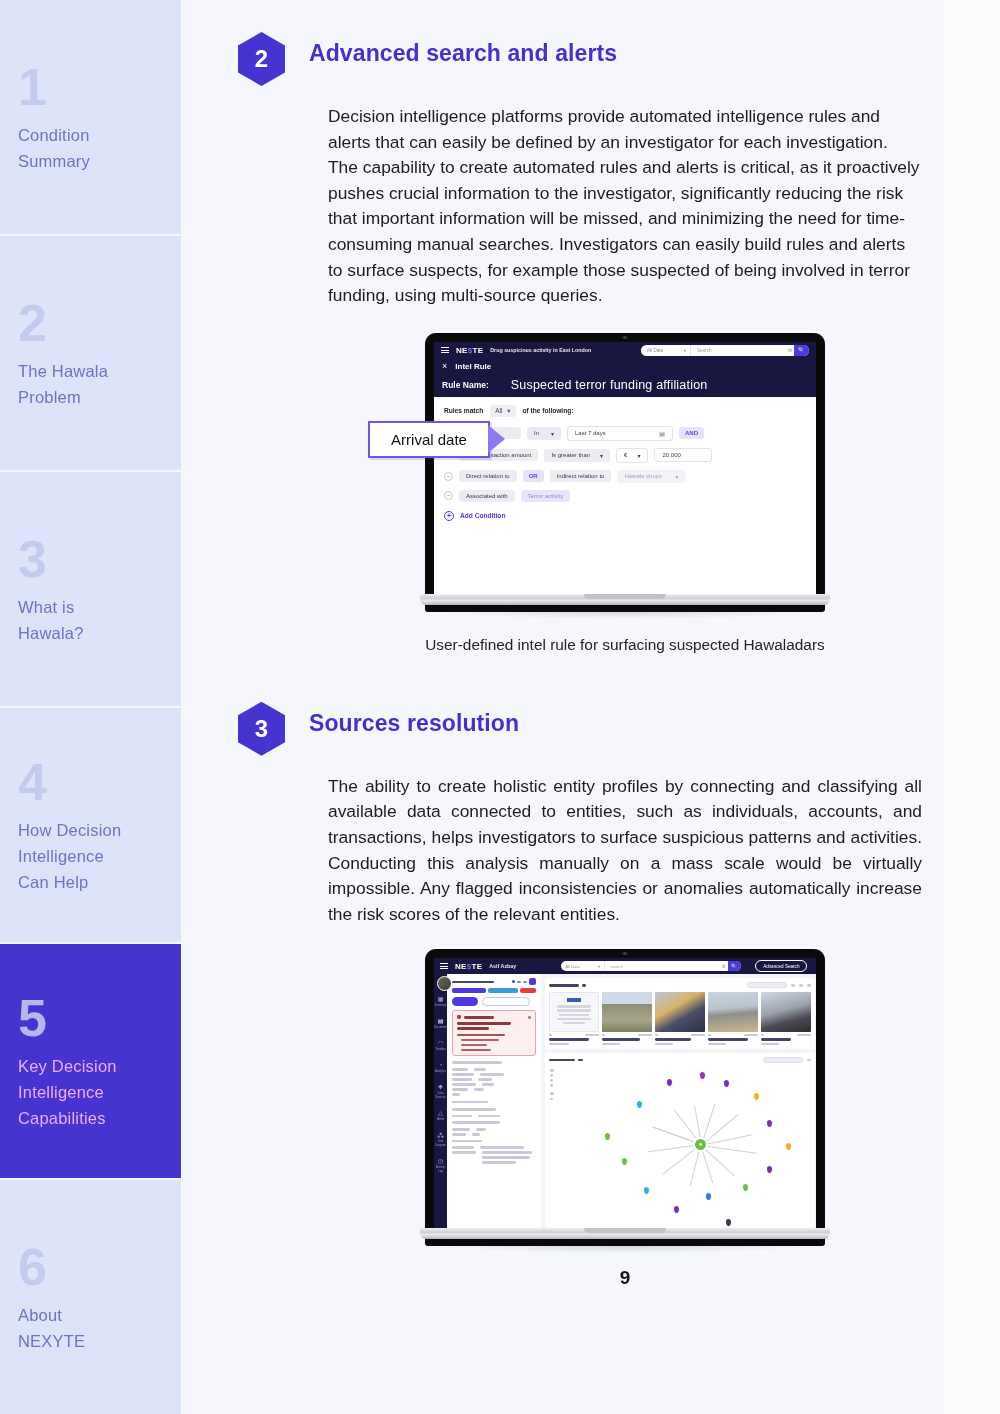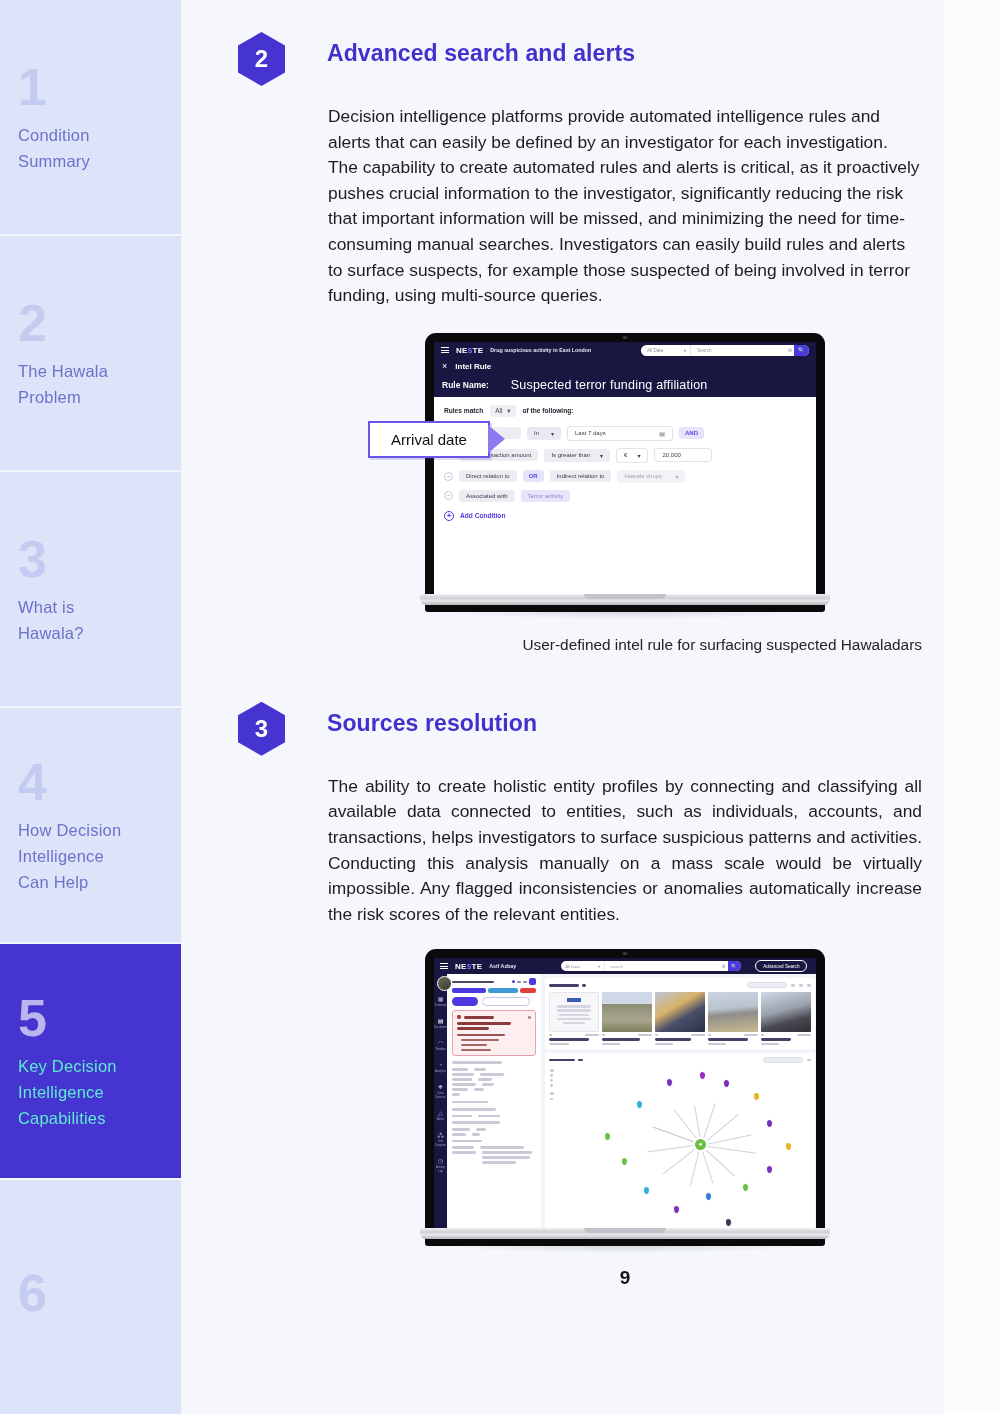--- a/index.html
+++ b/index.html
@@ -88,7 +88,7 @@
     letter-spacing: 0px;
   }
   .sec-title {
-    margin-left: 42px;
+    margin-left: 24px;
     font-size: 23px; font-weight: 700;
     color: #4232cc;
     letter-spacing: .1px;

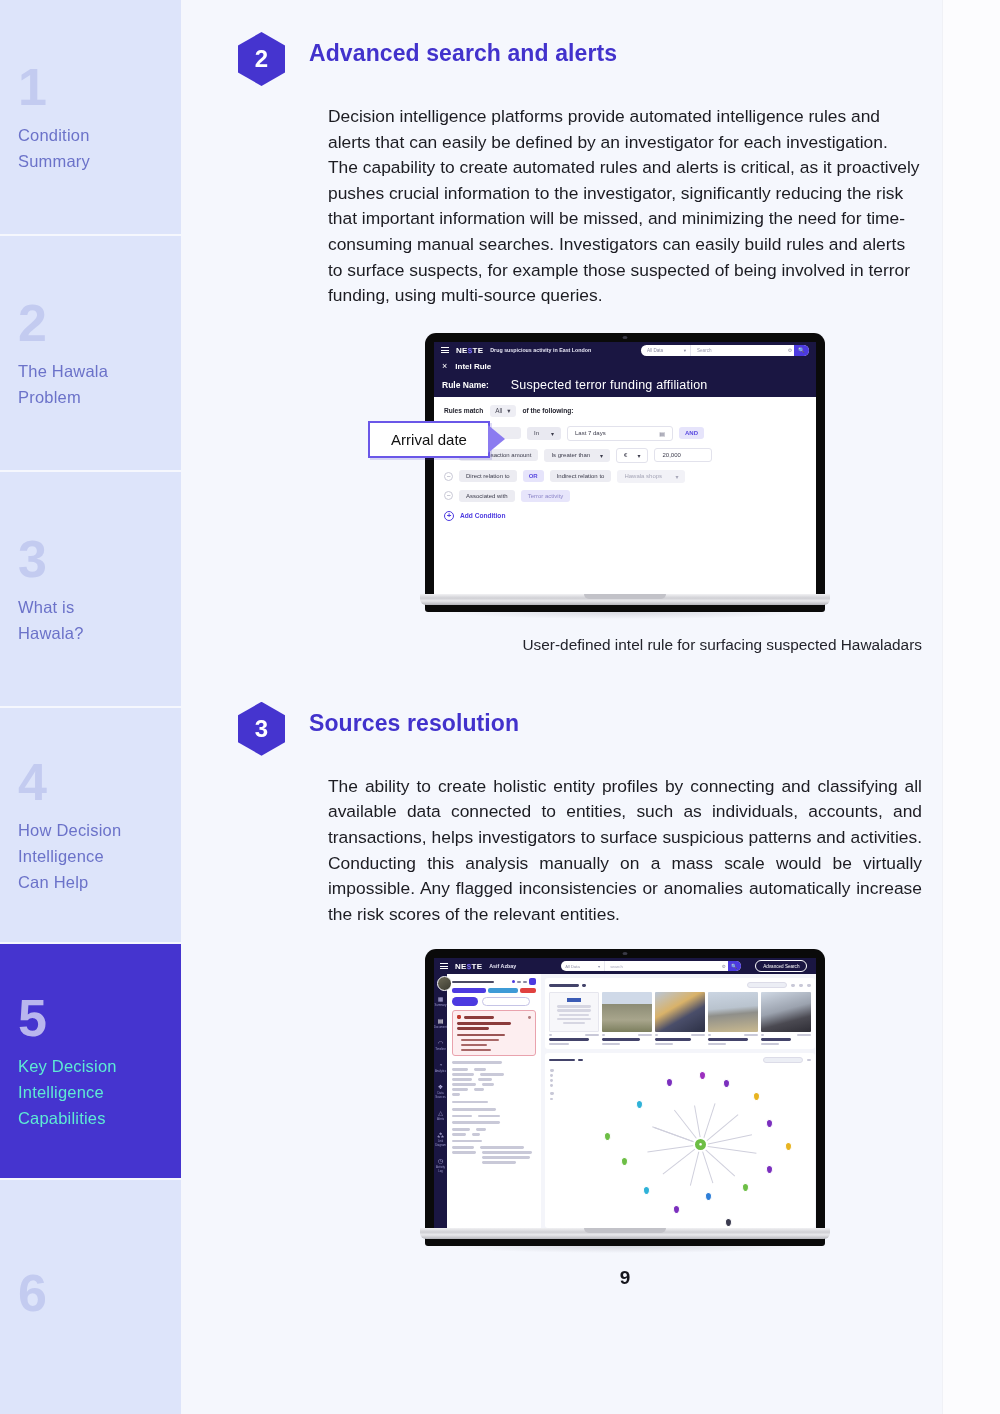--- a/index.html
+++ b/index.html
@@ -106,7 +106,7 @@
 
   .caption {
     margin-left: 90px;
-    text-align: right;
+    text-align: center;
     font-size: 15.4px;
     line-height: 22px;
     color: #23232b;

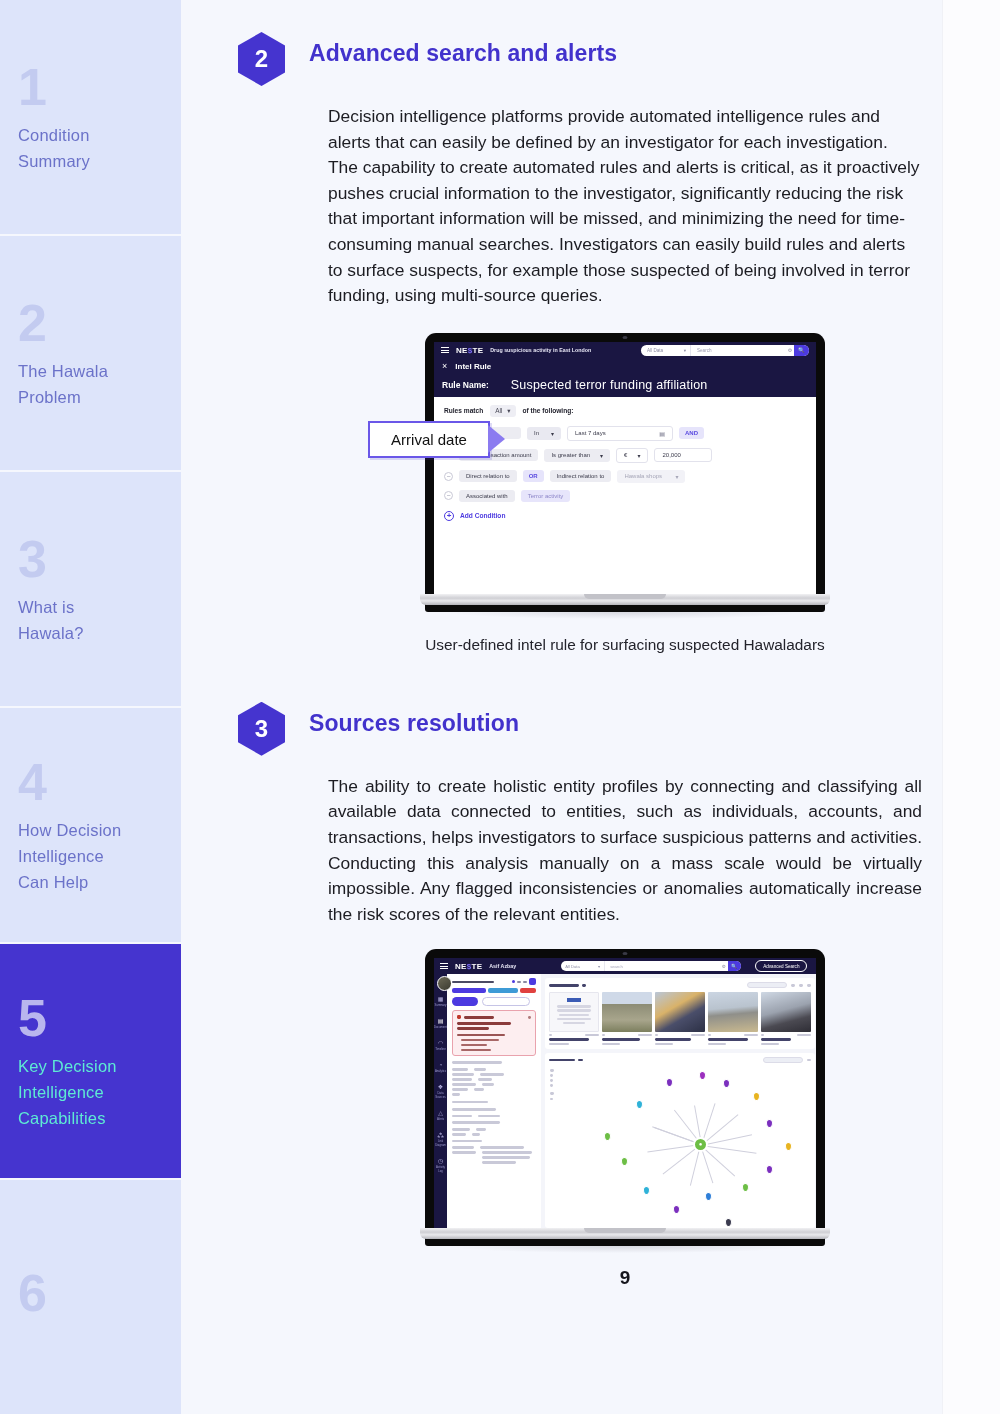--- a/index.html
+++ b/index.html
@@ -48,7 +48,7 @@
   }
   .nav-item.active { background: #4534cf; }
   .nav-item.active .nav-num { color: #b9b6ee; }
-  .nav-item.active .nav-label { color: #5eead4; }
+  .nav-item.active .nav-label { color: #f0abfc; }
 
   
   #gap { width: 57px; flex: 0 0 57px; background: #f5f7fd; }

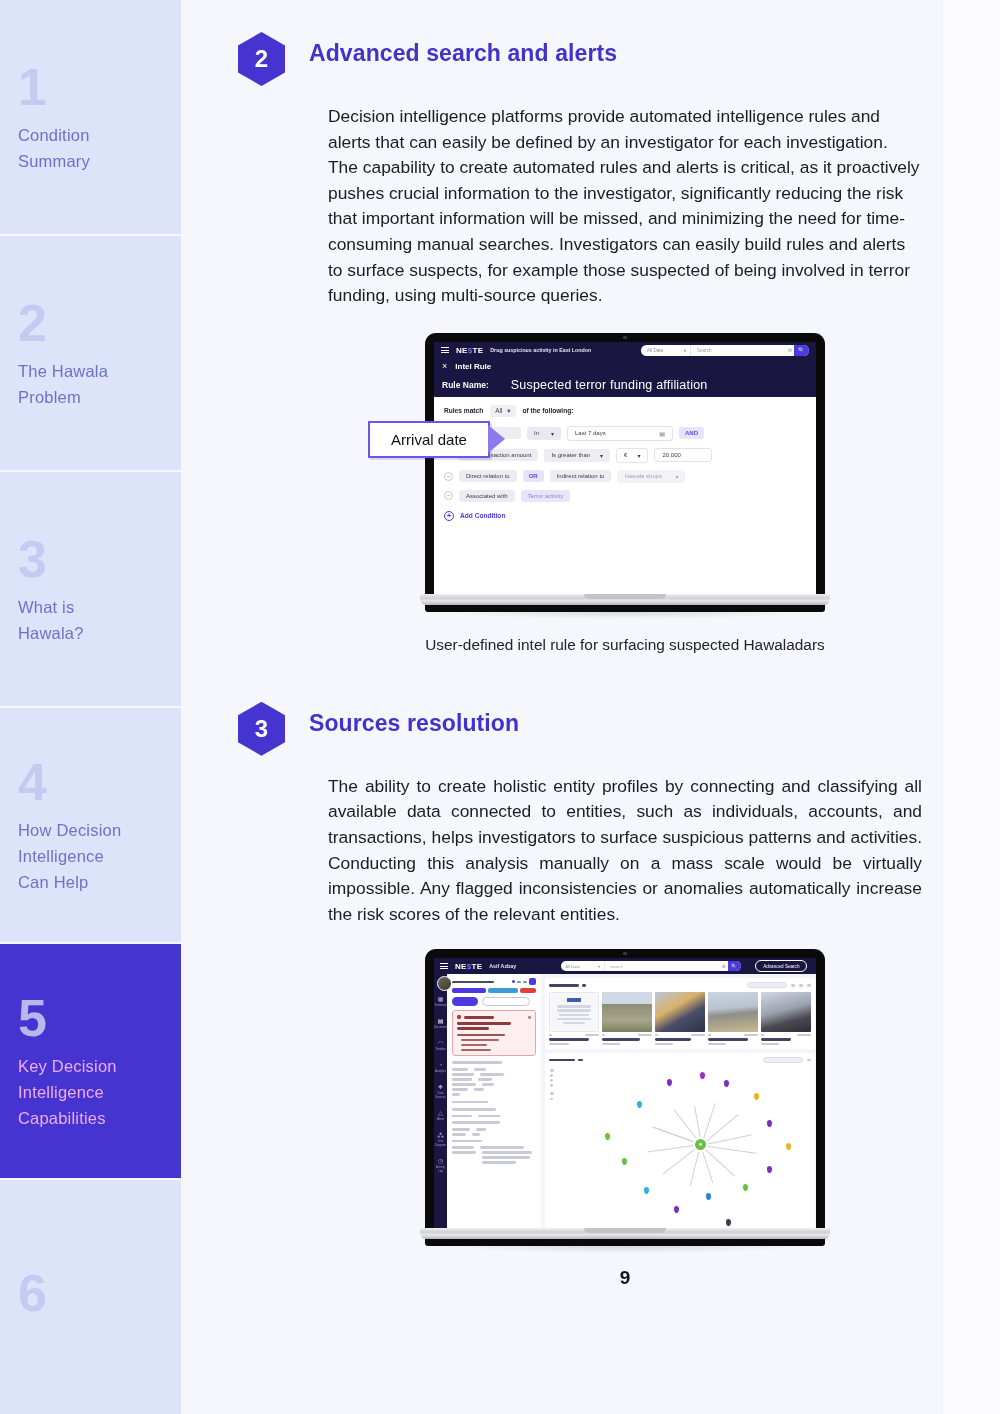--- a/index.html
+++ b/index.html
@@ -331,6 +331,8 @@
     </div>
     <div class="nav-item">
       <div class="nav-num">6</div>
+      <div class="nav-label" style="white-space:pre-line">About
+NEXYTE</div>
     </div>
   </nav>
 

